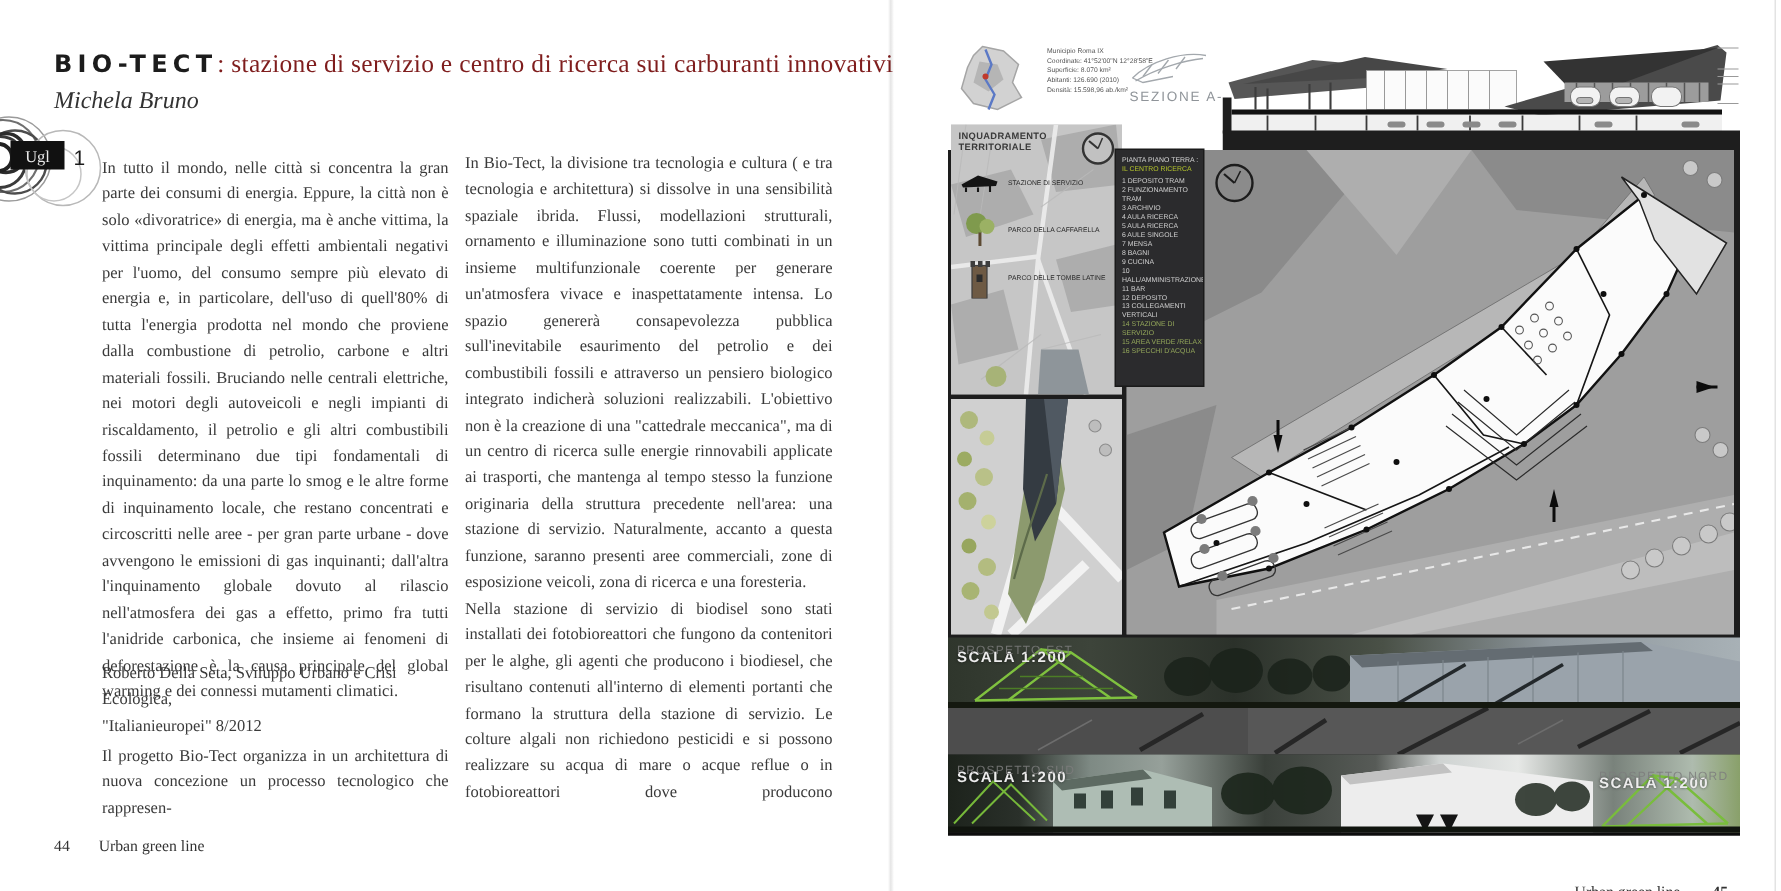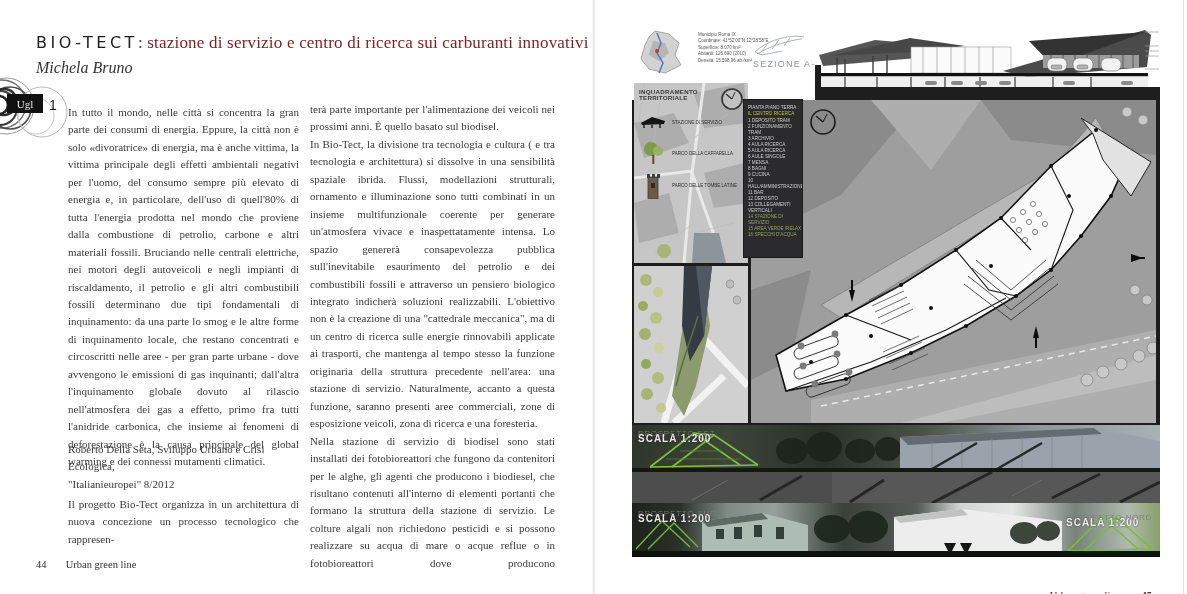--- a/index.html
+++ b/index.html
@@ -8,7 +8,7 @@
   .abs{position:absolute;}
   
   .title-line{left:36px;top:33px;white-space:nowrap;}
-  .title-main{font-family:"DejaVu Sans",sans-serif;font-weight:400;font-size:16px;
+  .title-main{font-family:"DejaVu Sans",sans-serif;font-weight:700;font-size:16px;
               letter-spacing:3.5px;color:#1c1c1c;}
   .title-rest{font-size:17px;color:#7f1d1d;letter-spacing:.2px;}
   .author{left:36px;top:59px;font-style:italic;font-size:16px;color:#333;}

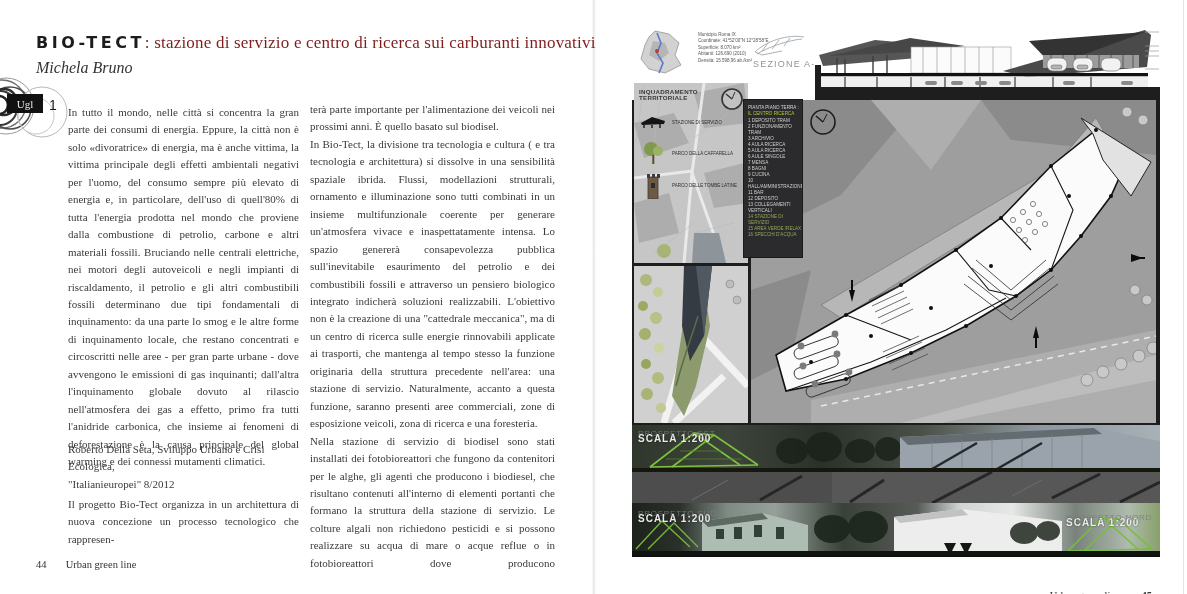--- a/index.html
+++ b/index.html
@@ -89,7 +89,6 @@
     <div class="abs bodycol" style="left:68px;top:496px;width:231px;">Il progetto Bio-Tect organizza in un architettura di nuova concezione un processo tecnologico che rappresen-</div>
 
     <div class="abs bodycol" style="left:310px;top:101px;width:245px;">
-      <div>terà parte importante per l'alimentazione dei veicoli nei prossimi anni. È quello basato sul biodisel.</div>
       <div>In Bio-Tect, la divisione tra tecnologia e cultura ( e tra tecnologia e architettura) si dissolve in una sensibilità spaziale ibrida. Flussi, modellazioni strutturali, ornamento e illuminazione sono tutti combinati in un insieme multifunzionale coerente per generare un'atmosfera vivace e inaspettatamente intensa. Lo spazio genererà consapevolezza pubblica sull'inevitabile esaurimento del petrolio e dei combustibili fossili e attraverso un pensiero biologico integrato indicherà soluzioni realizzabili. L'obiettivo non è la creazione di una "cattedrale meccanica", ma di un centro di ricerca sulle energie rinnovabili applicate ai trasporti, che mantenga al tempo stesso la funzione originaria della struttura precedente nell'area: una stazione di servizio. Naturalmente, accanto a questa funzione, saranno presenti aree commerciali, zone di esposizione veicoli, zona di ricerca e una foresteria.</div>
       <div class="justify-last">Nella stazione di servizio di biodisel sono stati installati dei fotobioreattori che fungono da contenitori per le alghe, gli agenti che producono i biodiesel, che risultano contenuti all'interno di elementi portanti che formano la struttura della stazione di servizio. Le colture algali non richiedono pesticidi e si possono realizzare su acqua di mare o acque reflue o in fotobioreattori dove producono</div>
     </div>

